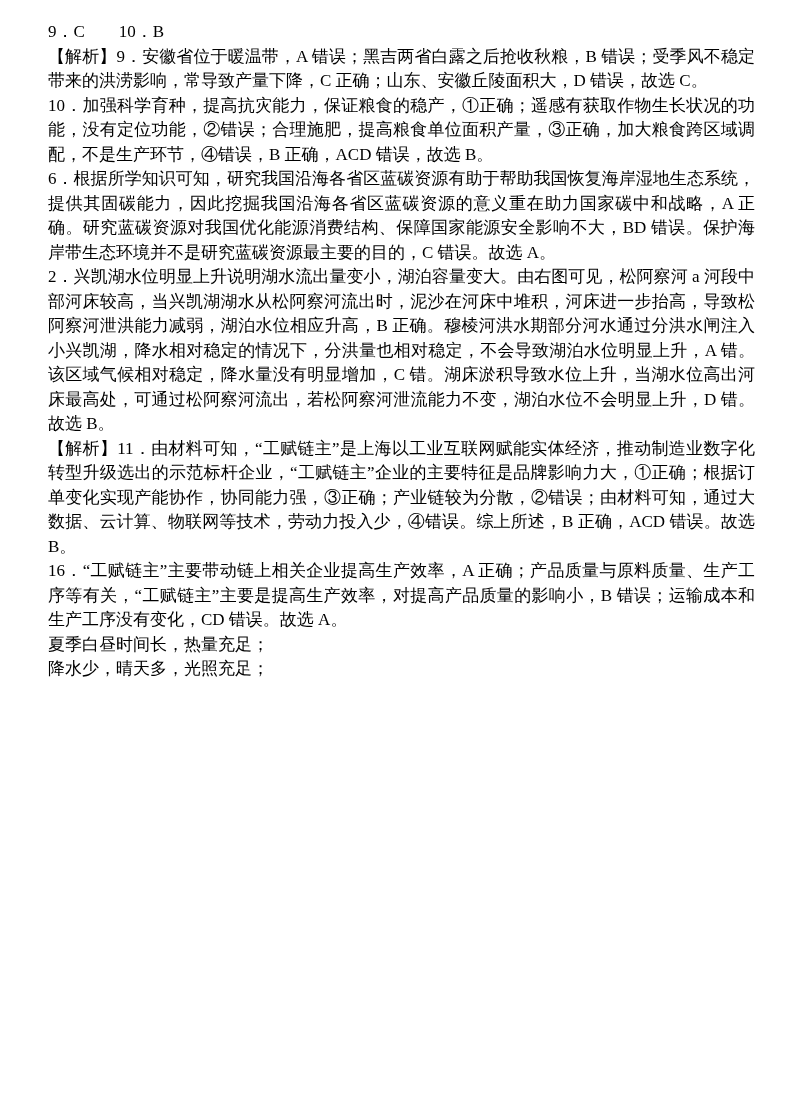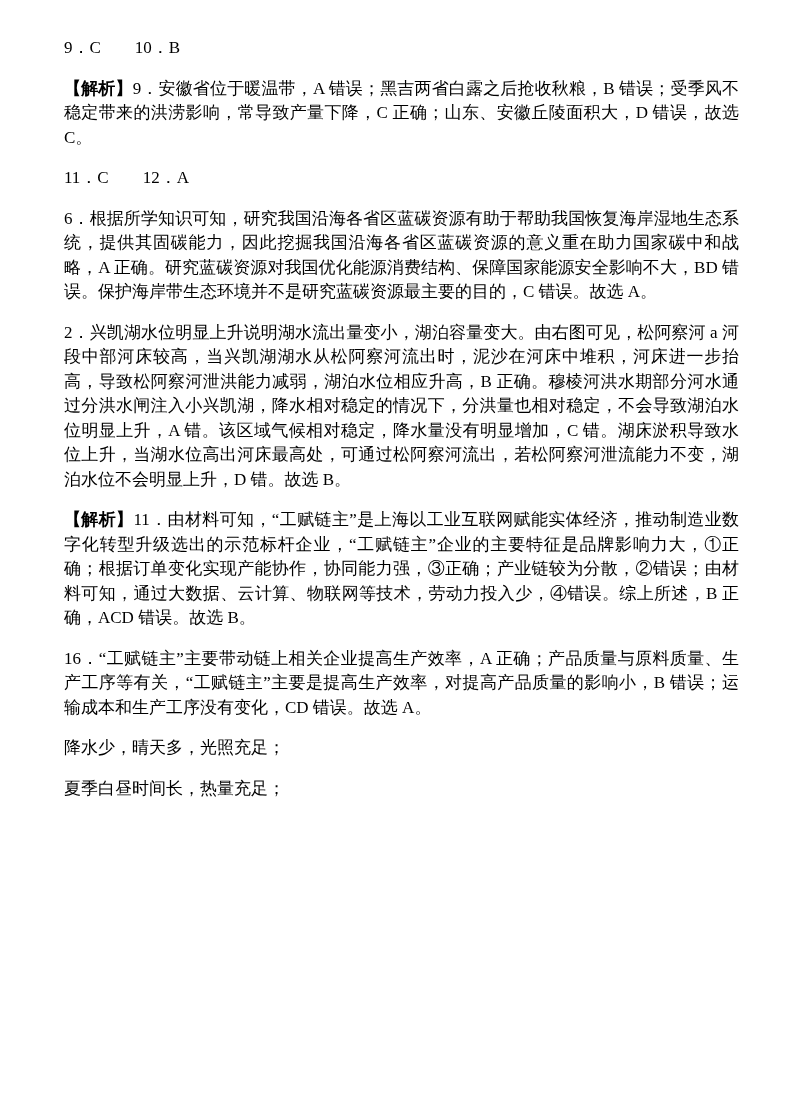--- a/index.html
+++ b/index.html
@@ -20,7 +20,7 @@
     overflow: hidden;
   }
   .page p {
-    margin: 16px;
+    margin: 0;
     text-align: justify;
     text-justify: inter-ideograph;
   }

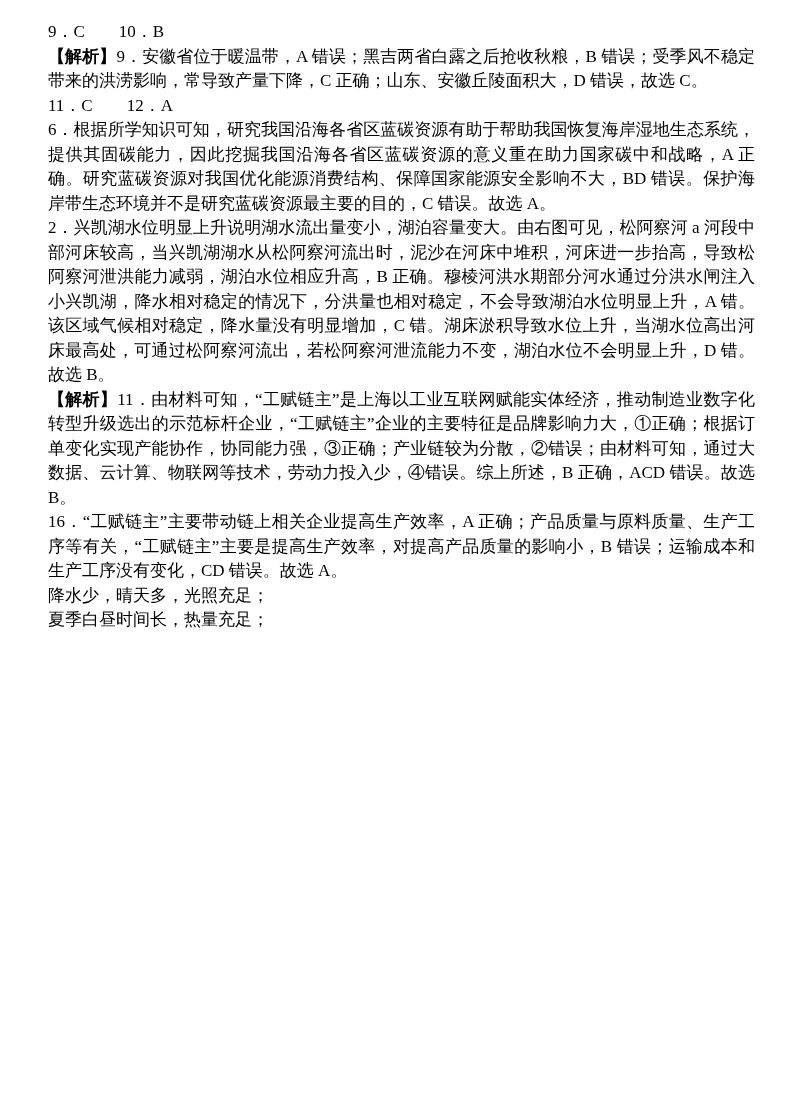--- a/index.html
+++ b/index.html
@@ -31,7 +31,7 @@
     text-indent: 17px;
   }
   .label {
-    font-weight: 700;
+    font-weight: 400;
   }
   .gap-top {
     margin-top: 140px;

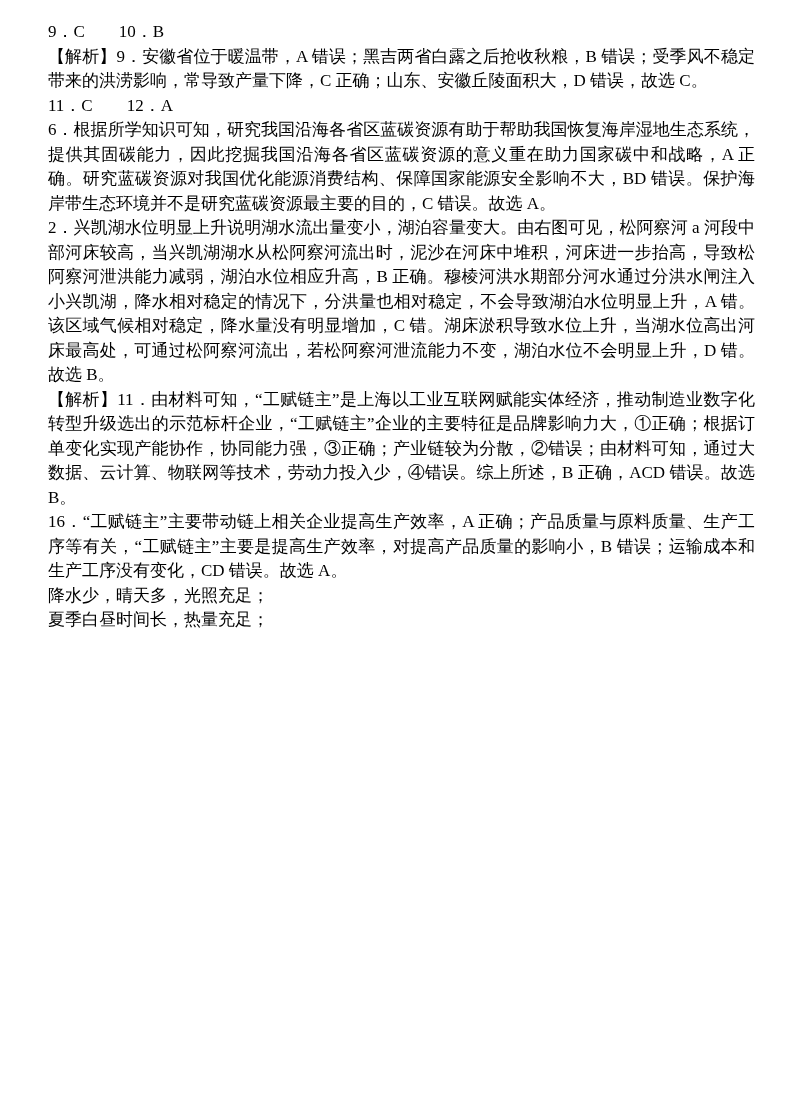--- a/index.html
+++ b/index.html
@@ -45,6 +45,7 @@
 
   <p><span class="label">【解析】</span><span>9．安徽省位于暖温带，A 错误；黑吉两省白露之后抢收秋粮，B 错误；受季风不稳定带来的洪涝影响，常导致产量下降，C 正确；山东、安徽丘陵面积大，D 错误，故选 C。</span></p>
 
+  <p>10．加强科学育种，提高抗灾能力，保证粮食的稳产，①正确；遥感有获取作物生长状况的功能，没有定位功能，②错误；合理施肥，提高粮食单位面积产量，③正确，加大粮食跨区域调配，不是生产环节，④错误，B 正确，ACD 错误，故选 B。</p>
 
   <p class="answers">11．C　　12．A</p>
 

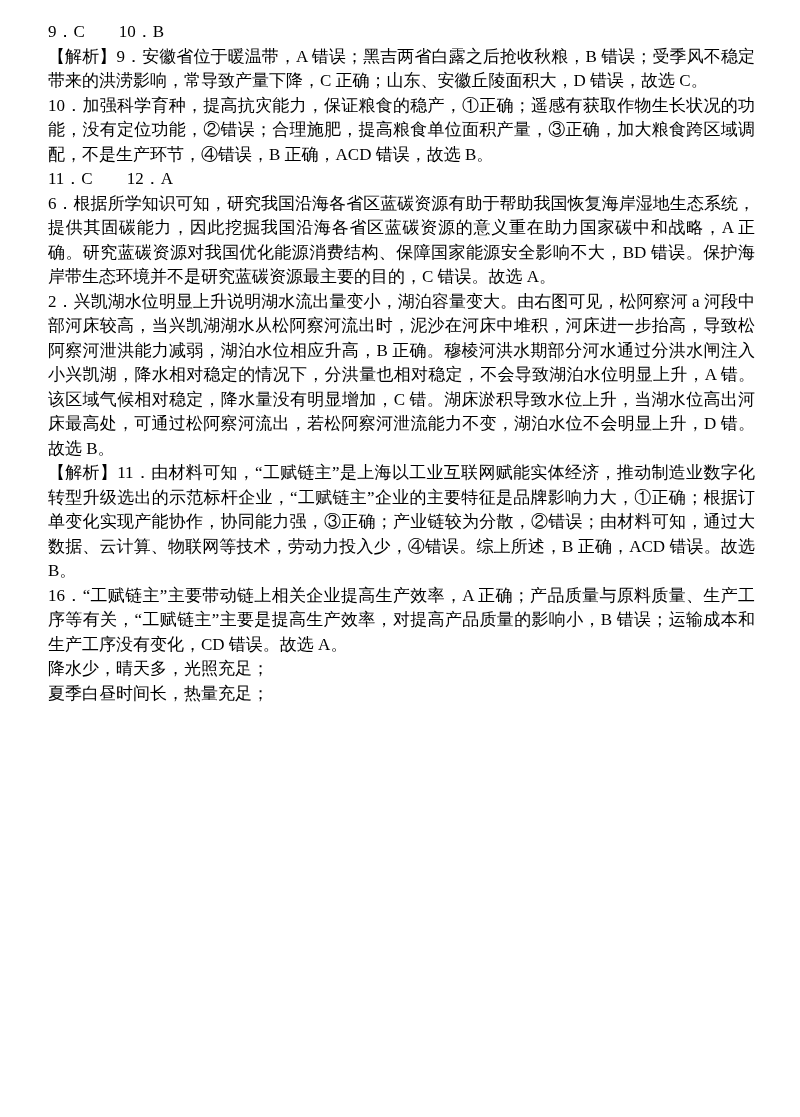--- a/index.html
+++ b/index.html
@@ -47,7 +47,6 @@
 
   <p>10．加强科学育种，提高抗灾能力，保证粮食的稳产，①正确；遥感有获取作物生长状况的功能，没有定位功能，②错误；合理施肥，提高粮食单位面积产量，③正确，加大粮食跨区域调配，不是生产环节，④错误，B 正确，ACD 错误，故选 B。</p>
 
-  <p class="answers">11．C　　12．A</p>
 
 
   <p>6．根据所学知识可知，研究我国沿海各省区蓝碳资源有助于帮助我国恢复海岸湿地生态系统，提供其固碳能力，因此挖掘我国沿海各省区蓝碳资源的意义重在助力国家碳中和战略，A 正确。研究蓝碳资源对我国优化能源消费结构、保障国家能源安全影响不大，BD 错误。保护海岸带生态环境并不是研究蓝碳资源最主要的目的，C 错误。故选 A。</p>

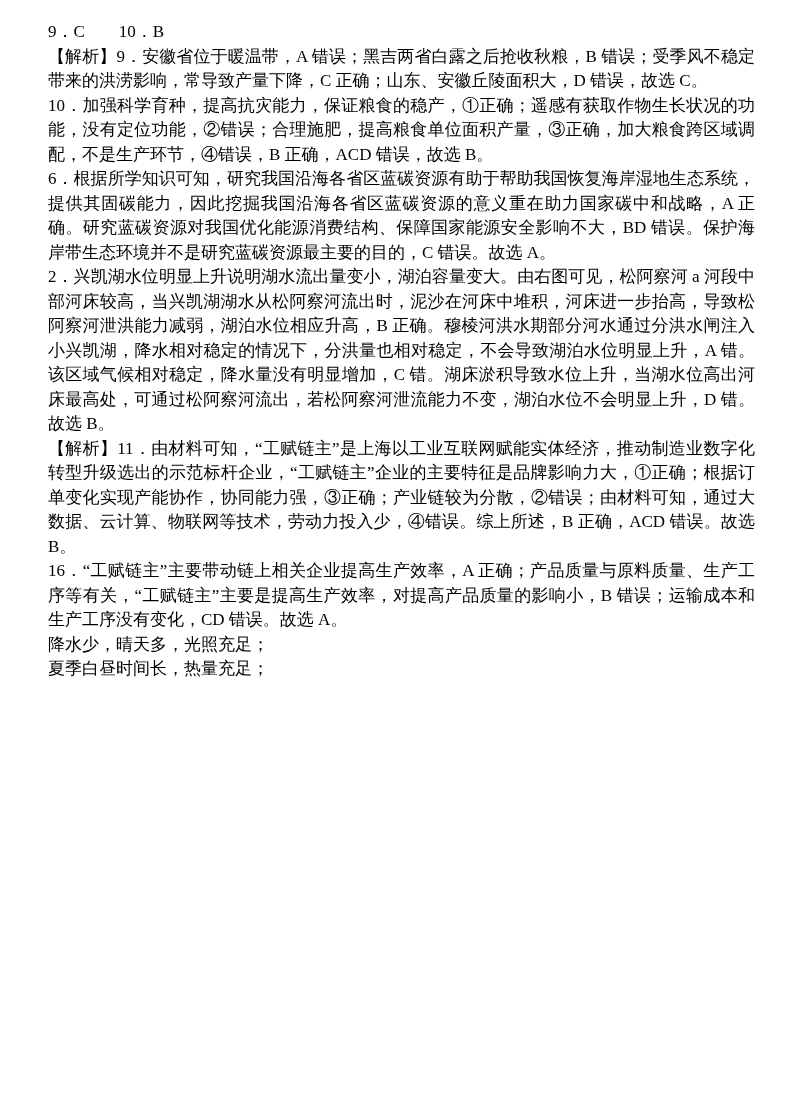--- a/index.html
+++ b/index.html
@@ -61,9 +61,9 @@
   <p>16．“工赋链主”主要带动链上相关企业提高生产效率，A 正确；产品质量与原料质量、生产工序等有关，“工赋链主”主要是提高生产效率，对提高产品质量的影响小，B 错误；运输成本和生产工序没有变化，CD 错误。故选 A。</p>
 
 
+  <p>夏季白昼时间长，热量充足；</p>
+
   <p>降水少，晴天多，光照充足；</p>
-
-  <p>夏季白昼时间长，热量充足；</p>
 </div>
 
 </body></html>

